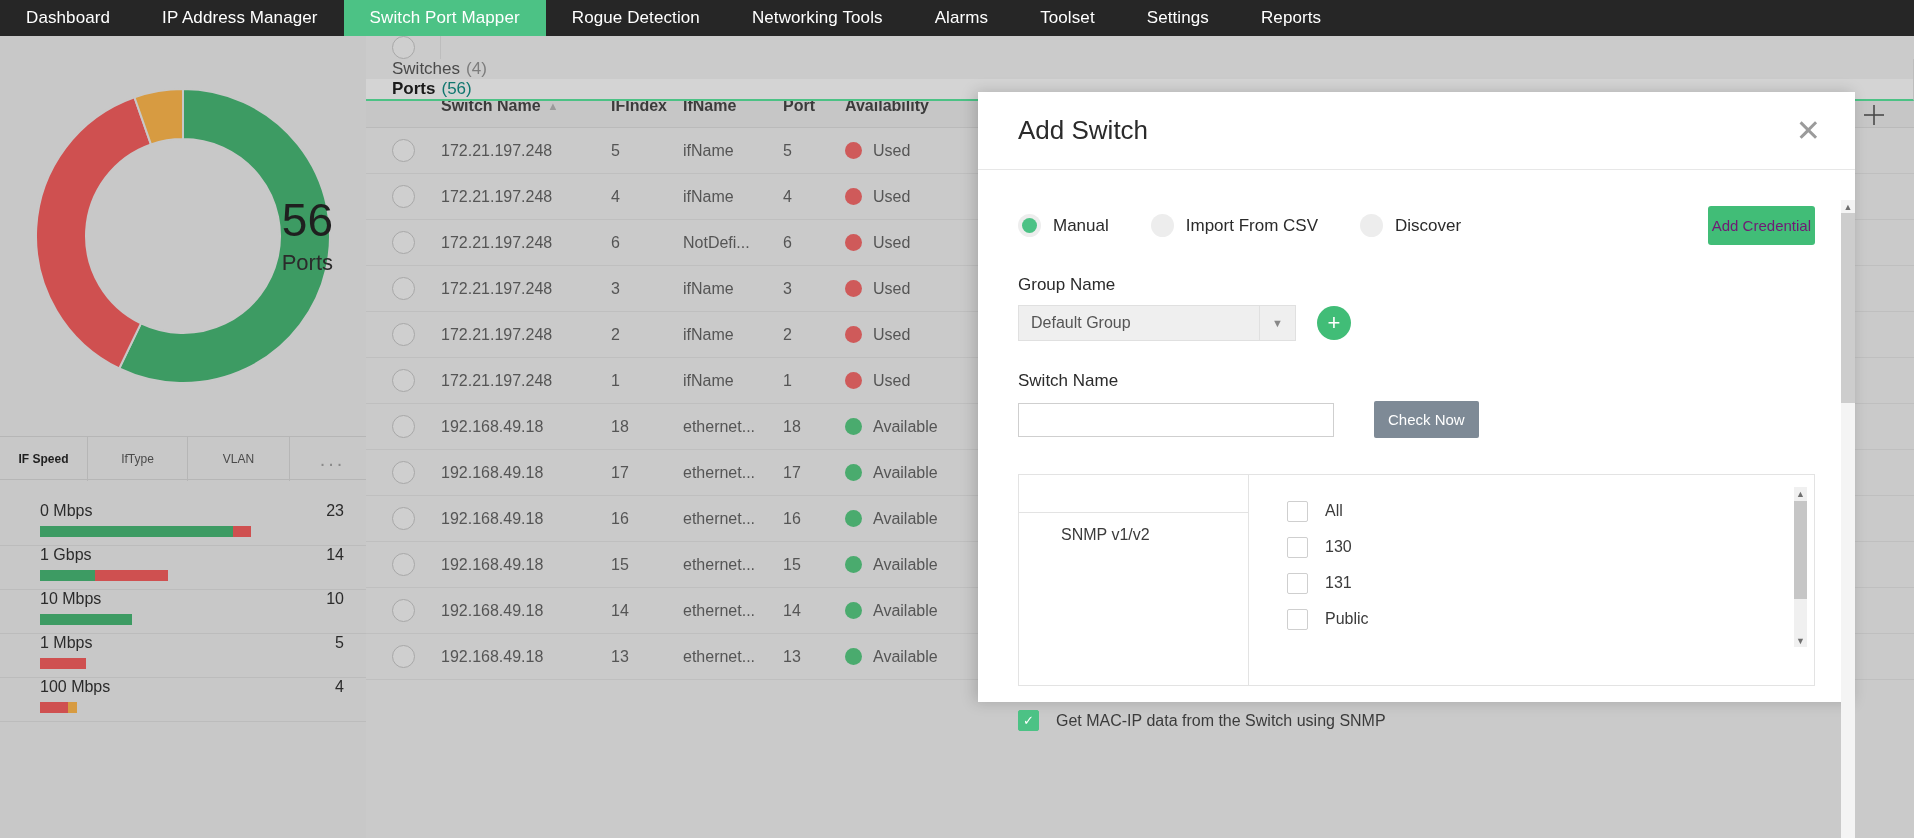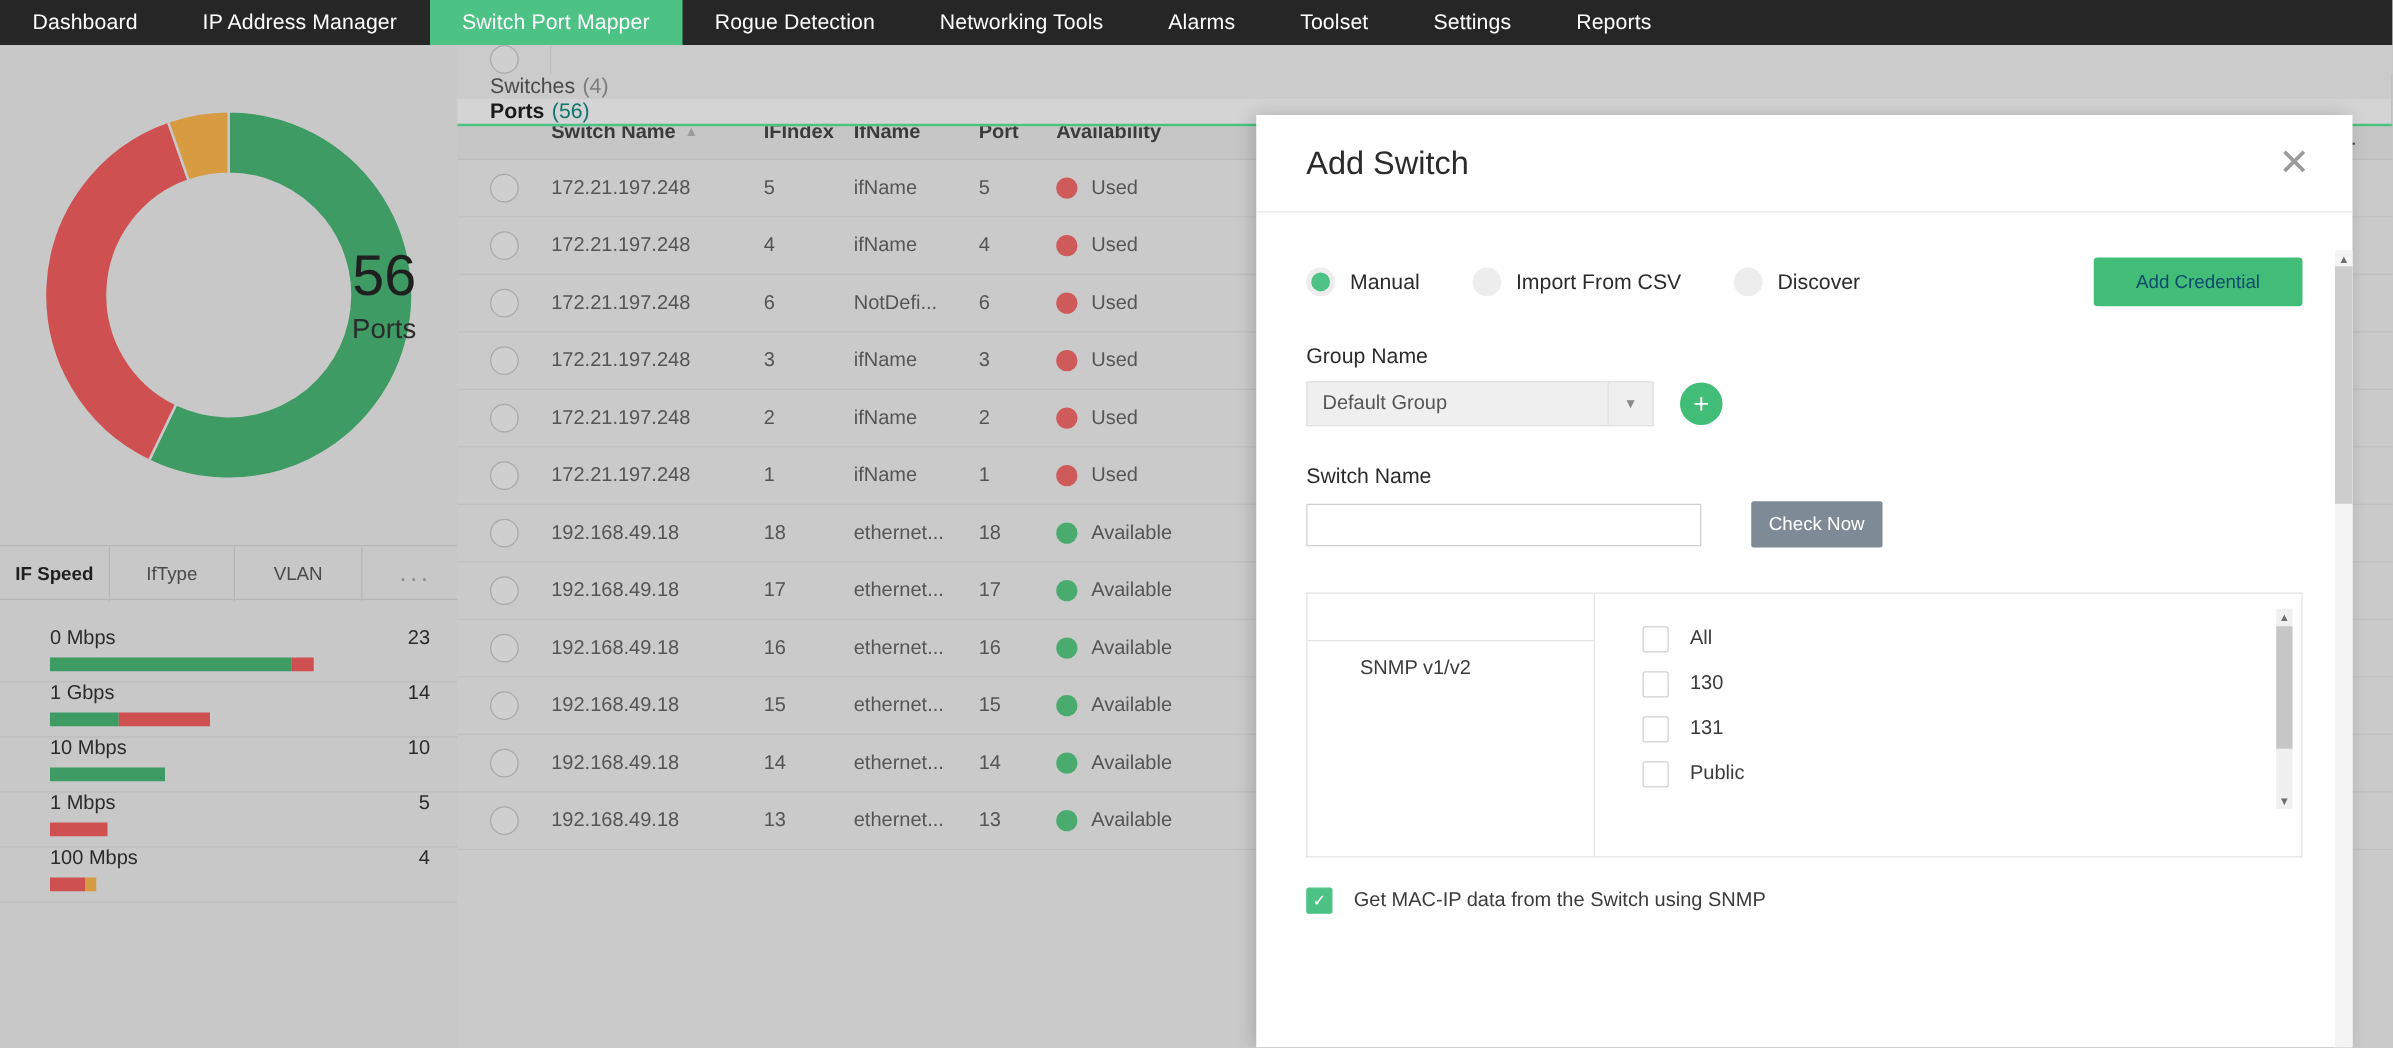--- a/index.html
+++ b/index.html
@@ -134,7 +134,7 @@
 
   
   #modal {
-    position: absolute; top: 92px; left: 1005px; width: 877px; height: 746px;
+    position: absolute; top: 92px; left: 978px; width: 877px; height: 610px;
     background: #ffffff; box-shadow: -3px 0 14px rgba(0,0,0,.18);
   }
   #modal-header {

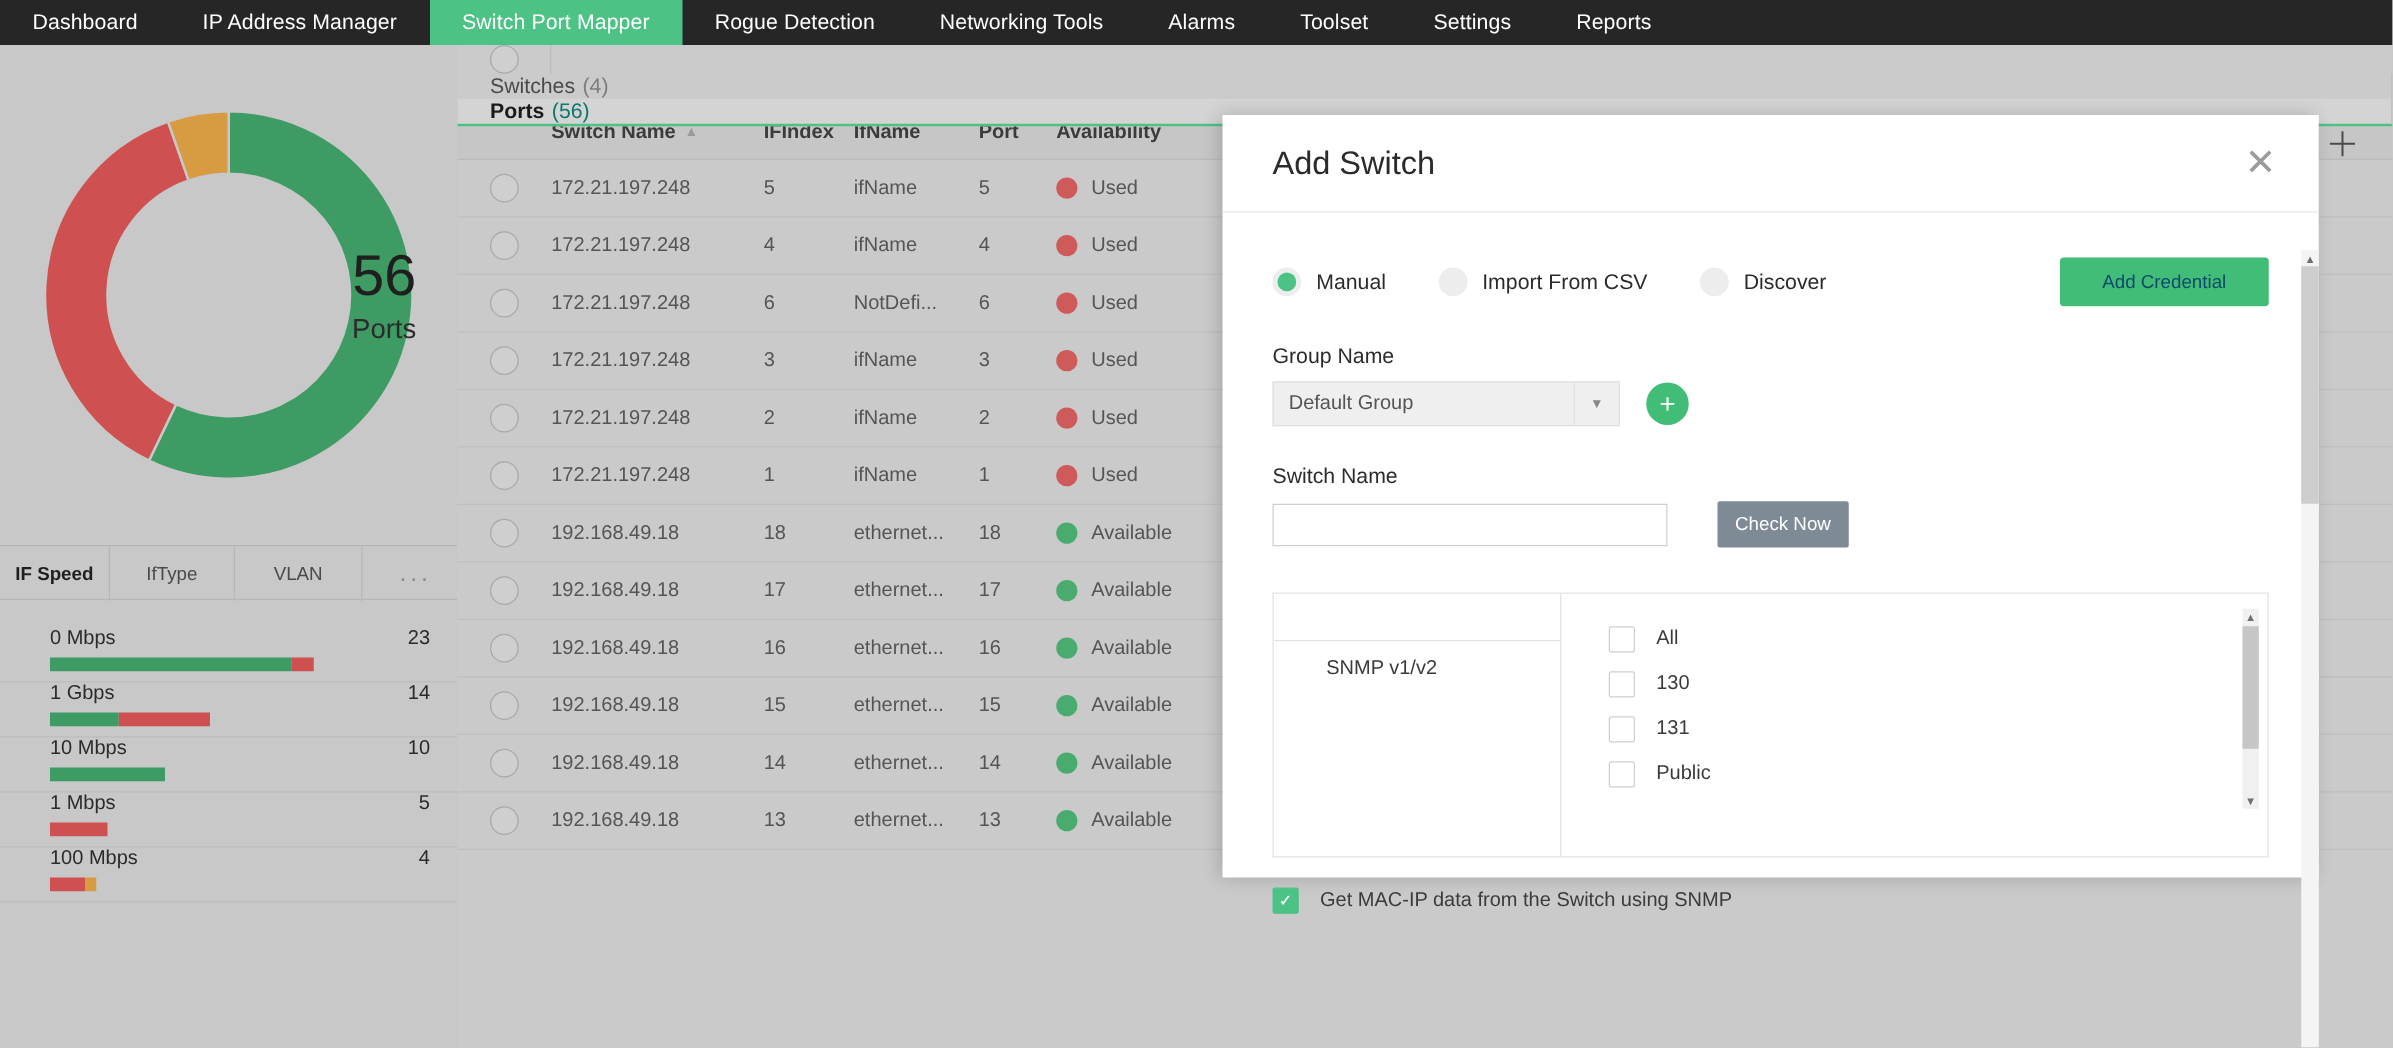--- a/index.html
+++ b/index.html
@@ -162,8 +162,8 @@
   }
   .radio-text { font-size: 17px; color: #2b2b2b; white-space: nowrap; }
   #add-credential-btn {
-    margin-left: auto; background: #41bd77; color: #0c4a6e; border: none;
-    font-size: 15px; padding: 11px 34px; border-radius: 3px; cursor: pointer;
+    margin-left: auto; background: #41bd77; color: #701a75; border: none;
+    font-size: 15px; padding: 11px 4px; border-radius: 3px; cursor: pointer;
     font-family: "Liberation Sans", sans-serif;
   }
 

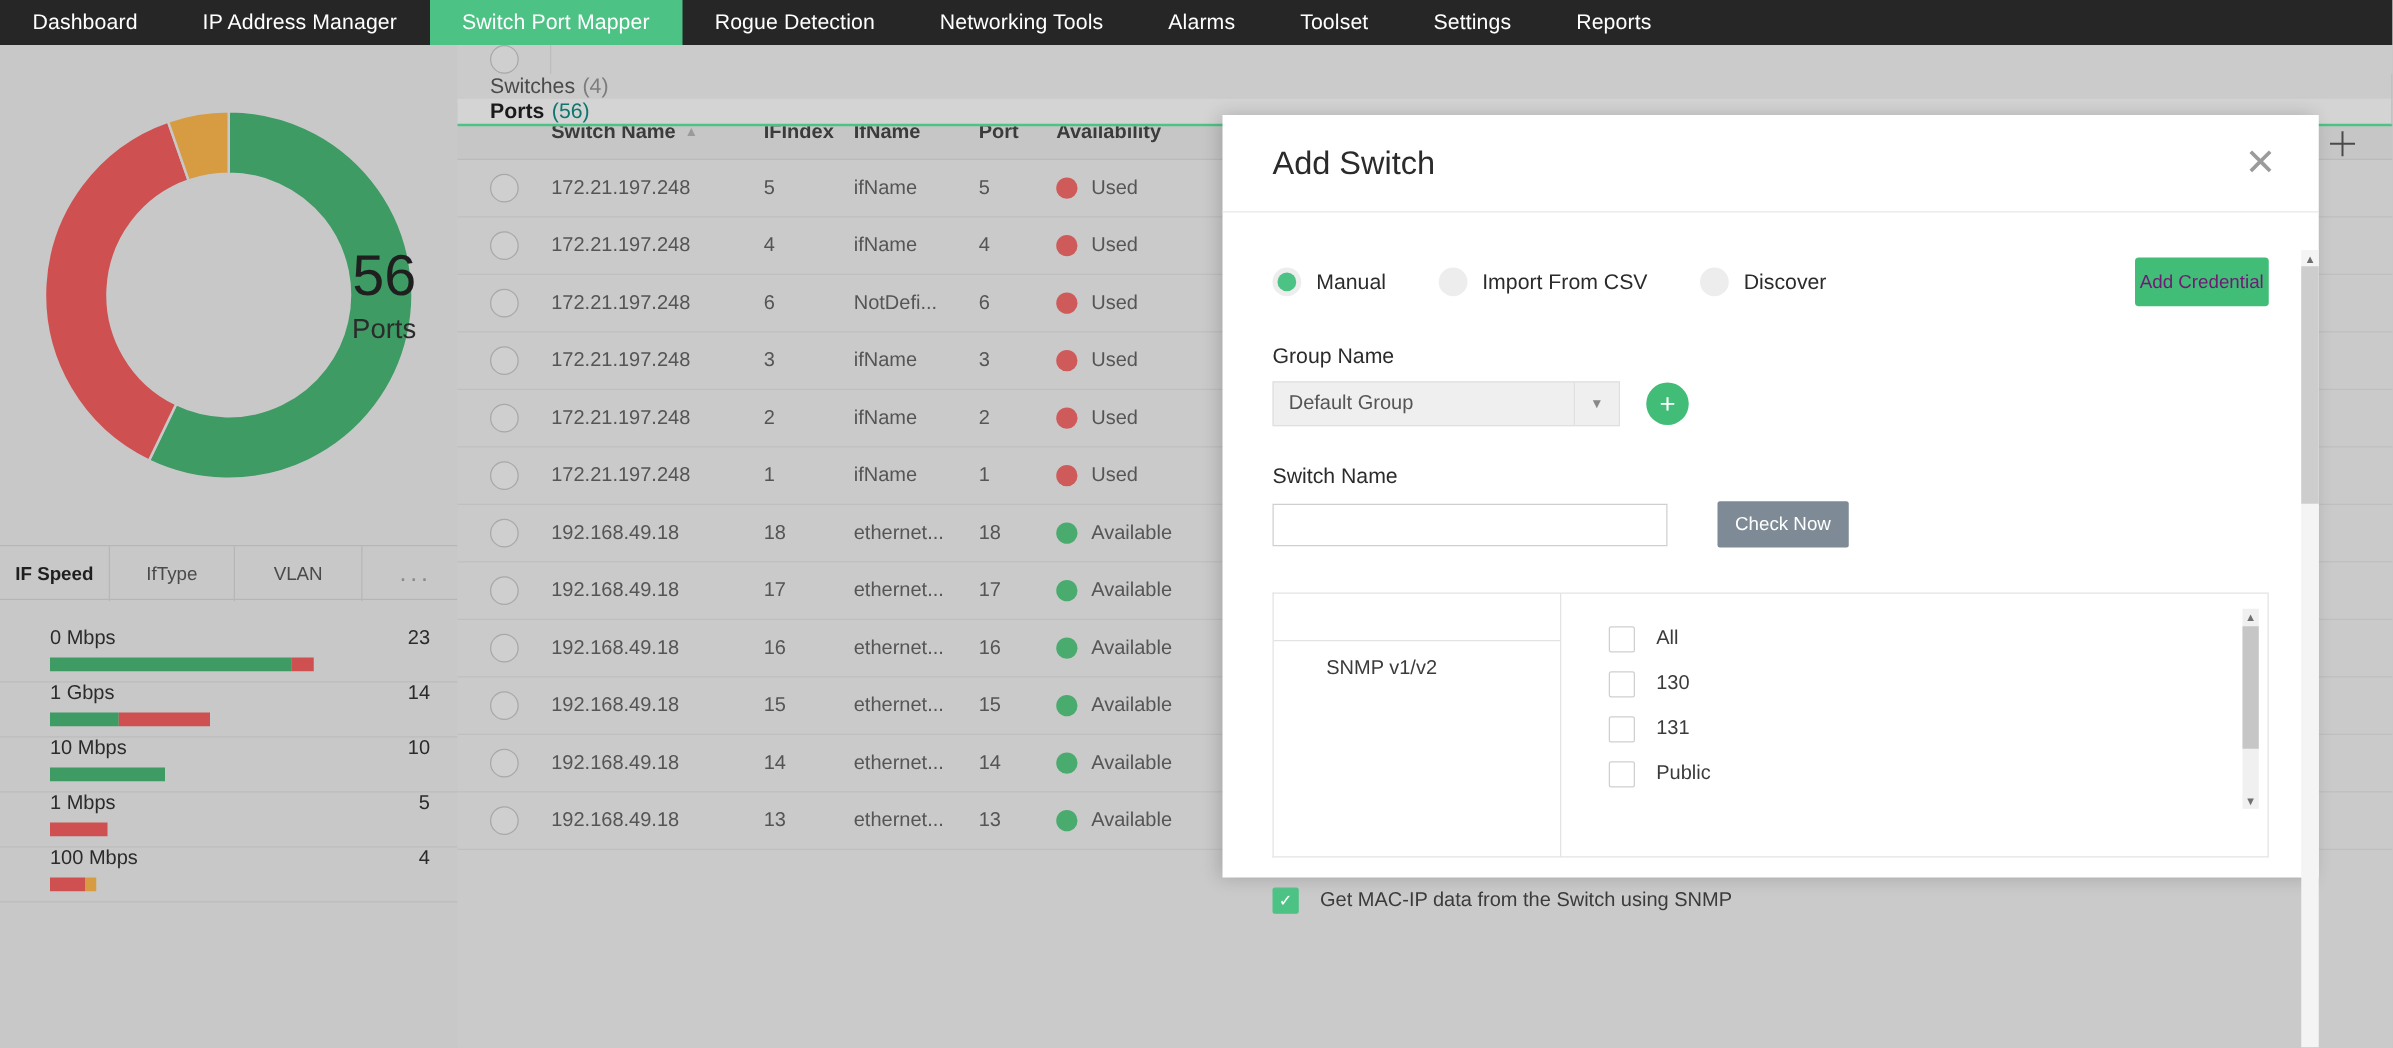--- a/index.html
+++ b/index.html
@@ -53,7 +53,7 @@
   }
   .chart-tab {
     flex: 0 0 auto; display: flex; align-items: center; justify-content: center;
-    font-size: 15px; color: #4a4a4a; border-right: 1px solid #b6b6b6;
+    font-size: 12px; color: #4a4a4a; border-right: 1px solid #b6b6b6;
     height: 44px;
   }
   .chart-tab.active { color: #1f1f1f; font-weight: bold; }

